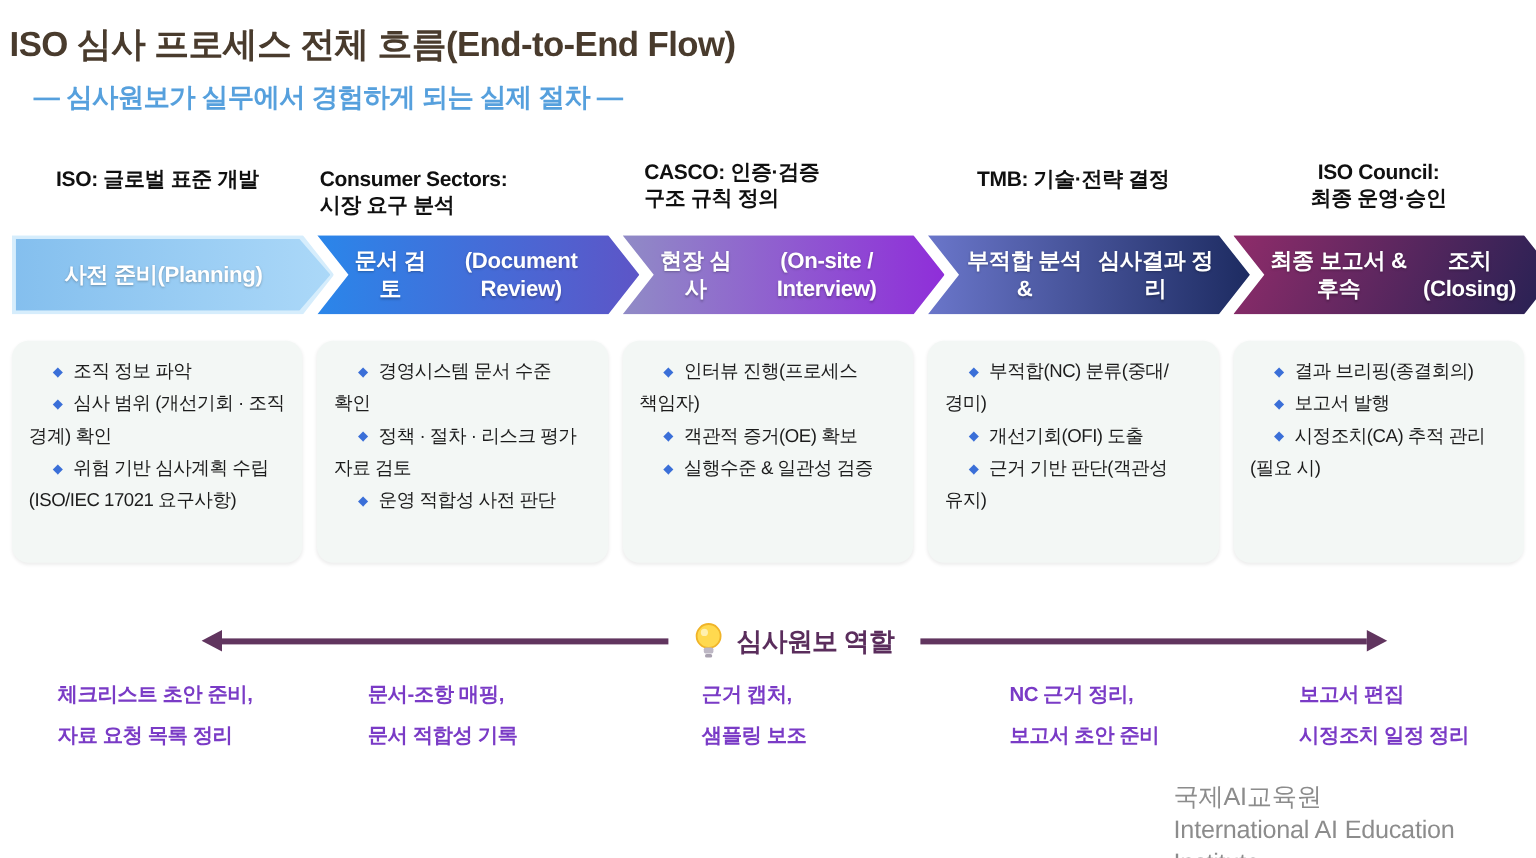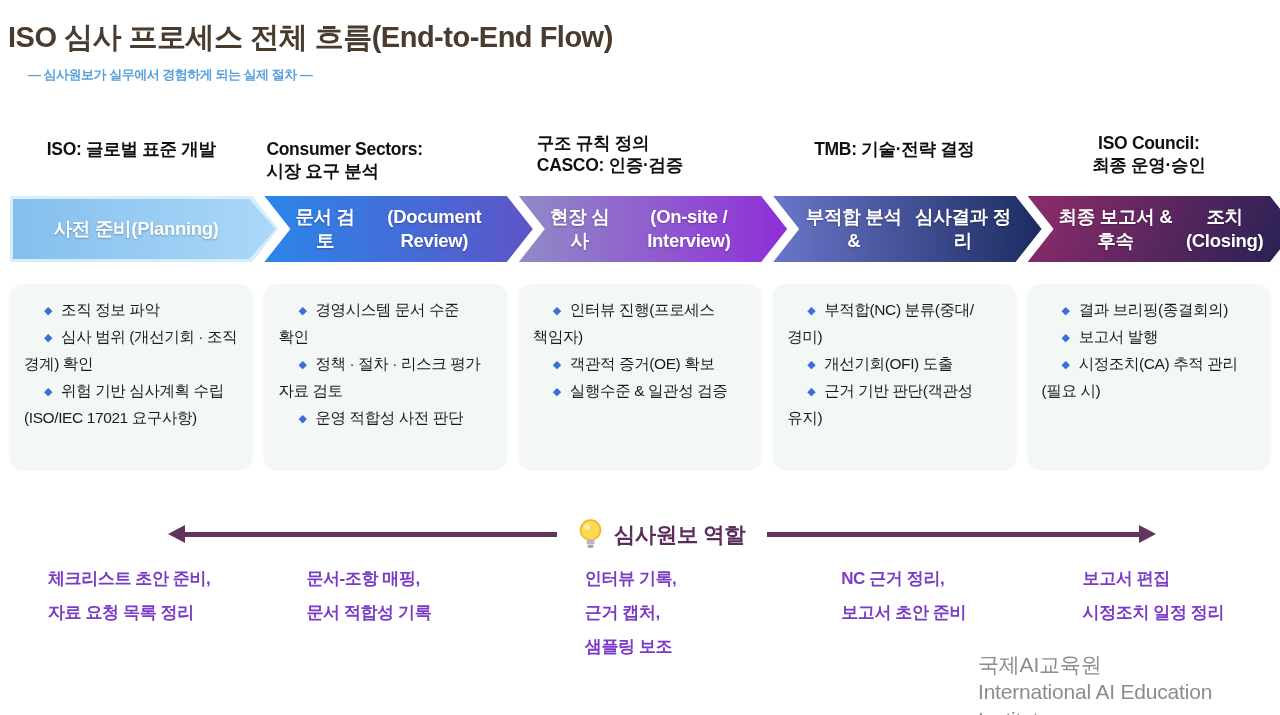--- a/index.html
+++ b/index.html
@@ -17,7 +17,7 @@
   }
   .subtitle{
     position:absolute;left:28px;top:66px;
-    font-size:13px;font-weight:700;letter-spacing:-0.5px;
+    font-size:22px;font-weight:700;letter-spacing:-0.5px;
     color:var(--c-subtitle_text,#56a0dd);
   }
 

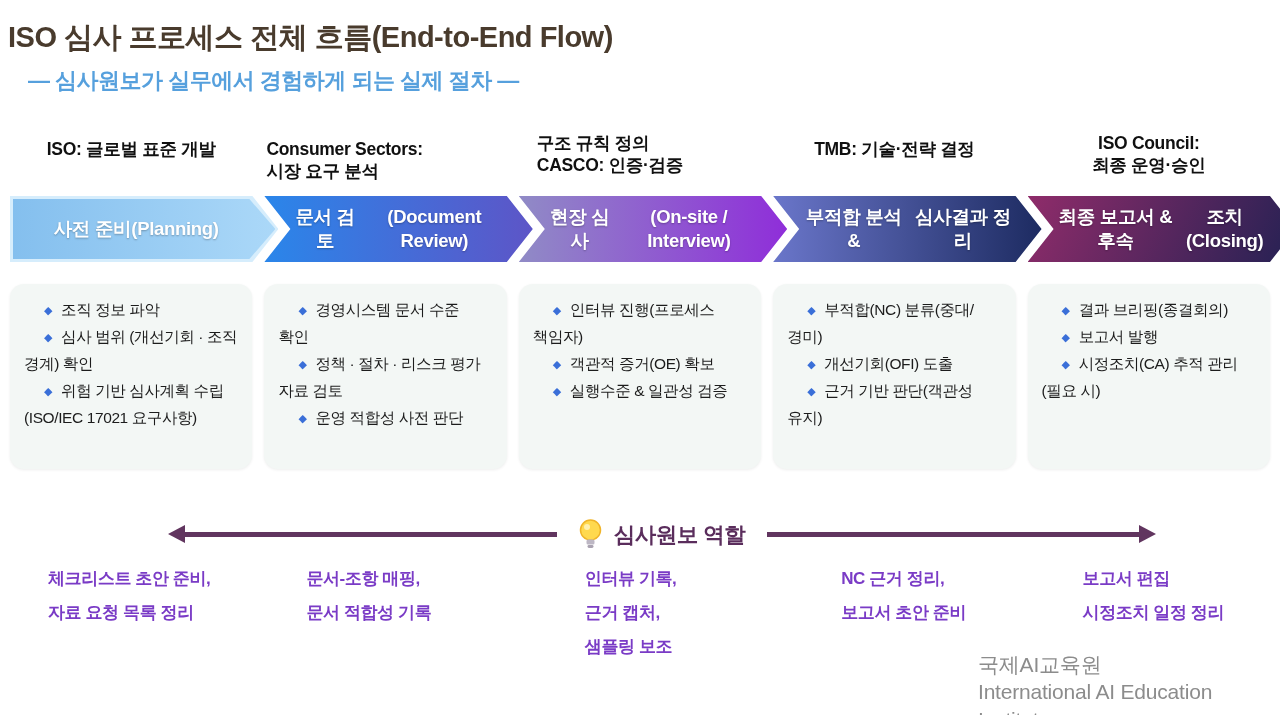--- a/index.html
+++ b/index.html
@@ -170,8 +170,8 @@
 
     <div class="col">
       <div class="org">
+        <div>CASCO: 인증·검증</div>
         <div>구조 규칙 정의</div>
-        <div>CASCO: 인증·검증</div>
       </div>
       <div class="arrow-zone">
         <div class="chev chev-notch" style="background: linear-gradient(90deg, rgb(144, 139, 198), rgb(143, 46, 217));">

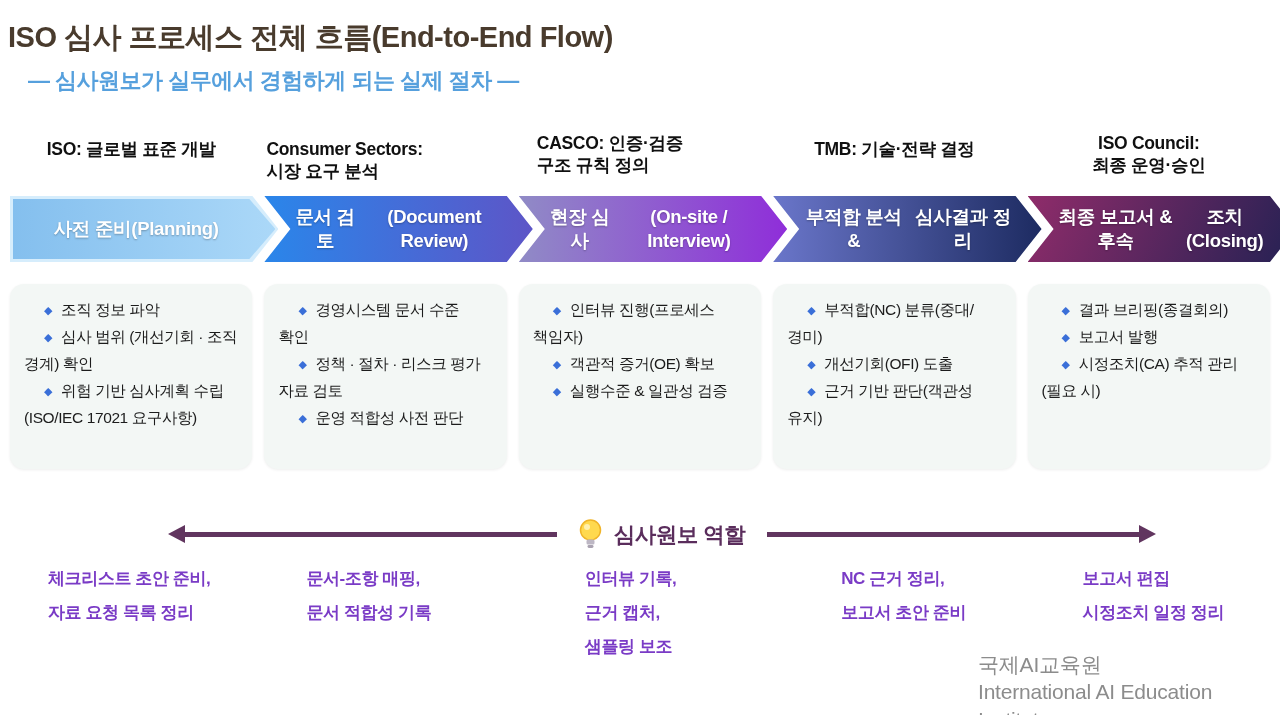--- a/index.html
+++ b/index.html
@@ -251,7 +251,6 @@
       <div class="rline-text">문서 적합성 기록</div>
     </div>
     <div class="rcol">
-      <div class="rline-text">인터뷰 기록,</div>
       <div class="rline-text">근거 캡처,</div>
       <div class="rline-text">샘플링 보조</div>
     </div>

